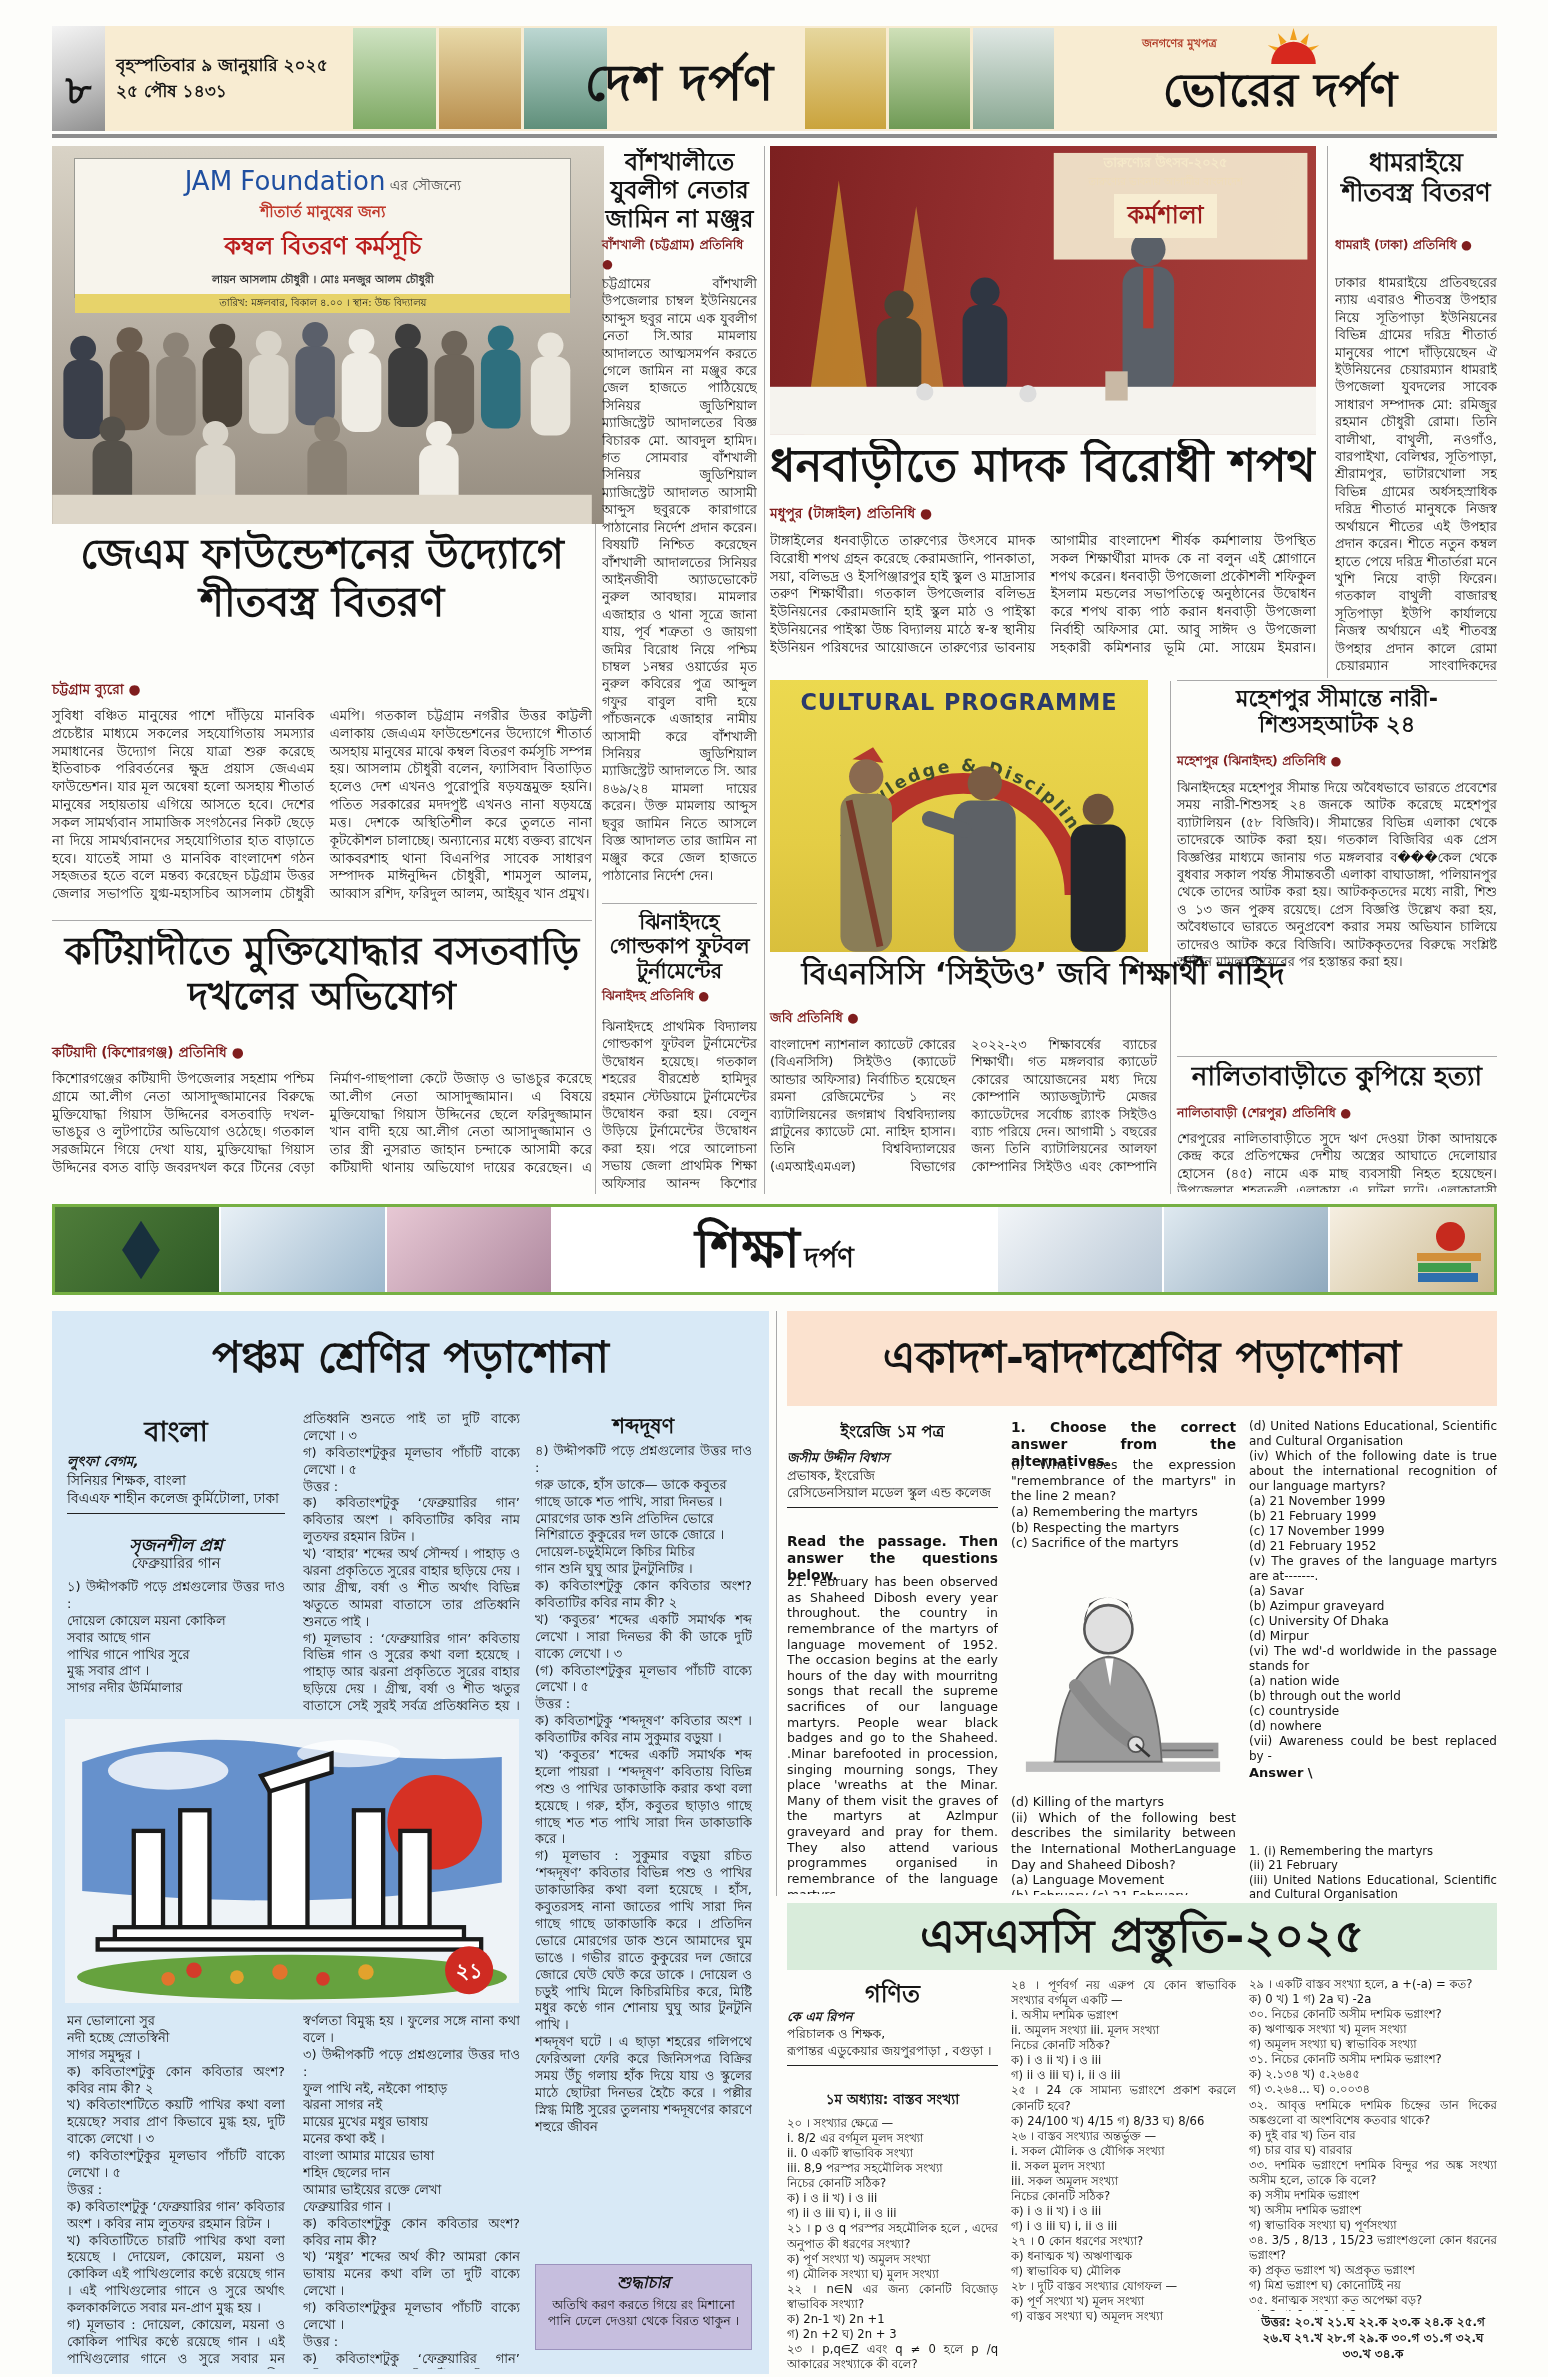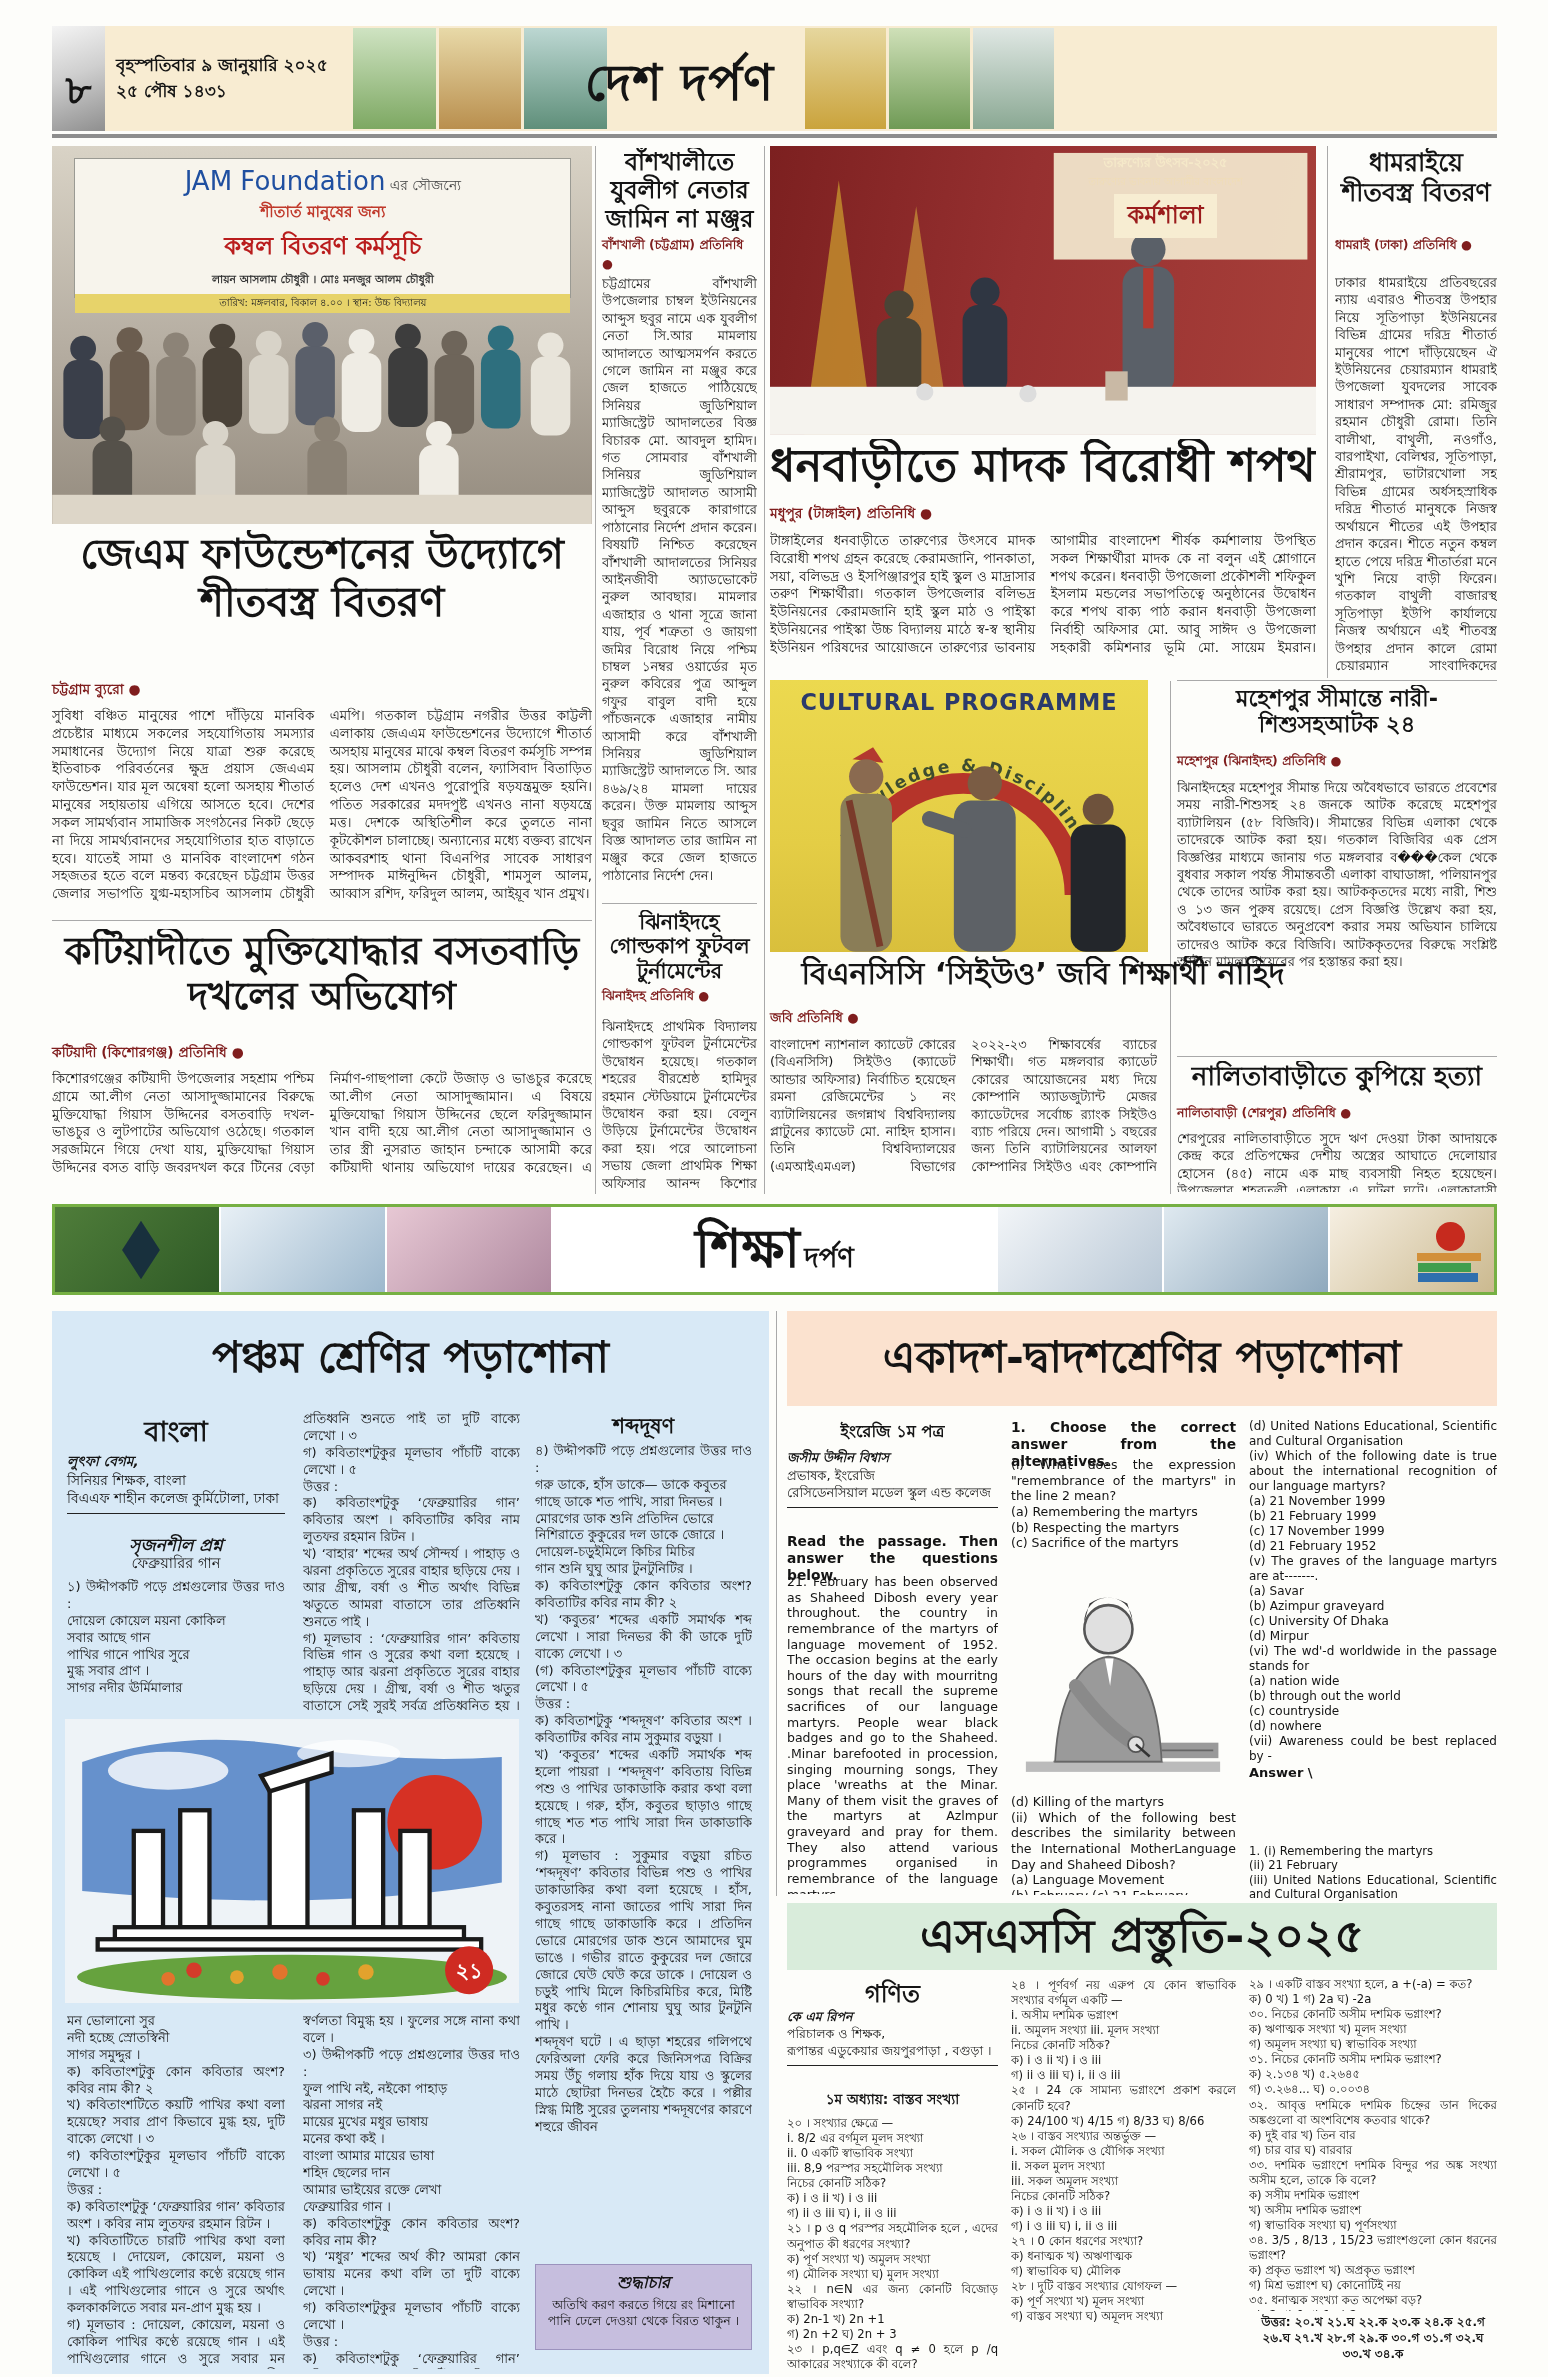--- a/index.html
+++ b/index.html
@@ -91,6 +91,20 @@
       <div style="background:linear-gradient(180deg,#cfe0b8,#6f9a55);"></div>
       <div style="background:linear-gradient(180deg,#dfe7e3,#8aa893);"></div>
     </div>
+    <div class="abs logo">
+      <div class="tag">জনগণের মুখপত্র</div>
+      <svg width="69" height="36" viewBox="0 0 80 42">
+        <g fill="#f0a01e">
+          <polygon points="40,0 44,14 36,14"></polygon>
+            <polygon points="22,6 32,16 25,20"></polygon>
+            <polygon points="58,6 48,16 55,20"></polygon>
+          <polygon points="10,20 28,24 24,30"></polygon>
+            <polygon points="70,20 52,24 56,30"></polygon>
+        </g>
+        <path d="M14,42 a26,26 0 0 1 52,0 Z" fill="#d7281e"></path>
+      </svg>
+      <div class="nm">ভোরের দর্পণ</div>
+    </div>
   </div>
   <div class="abs mainrule"></div>
 

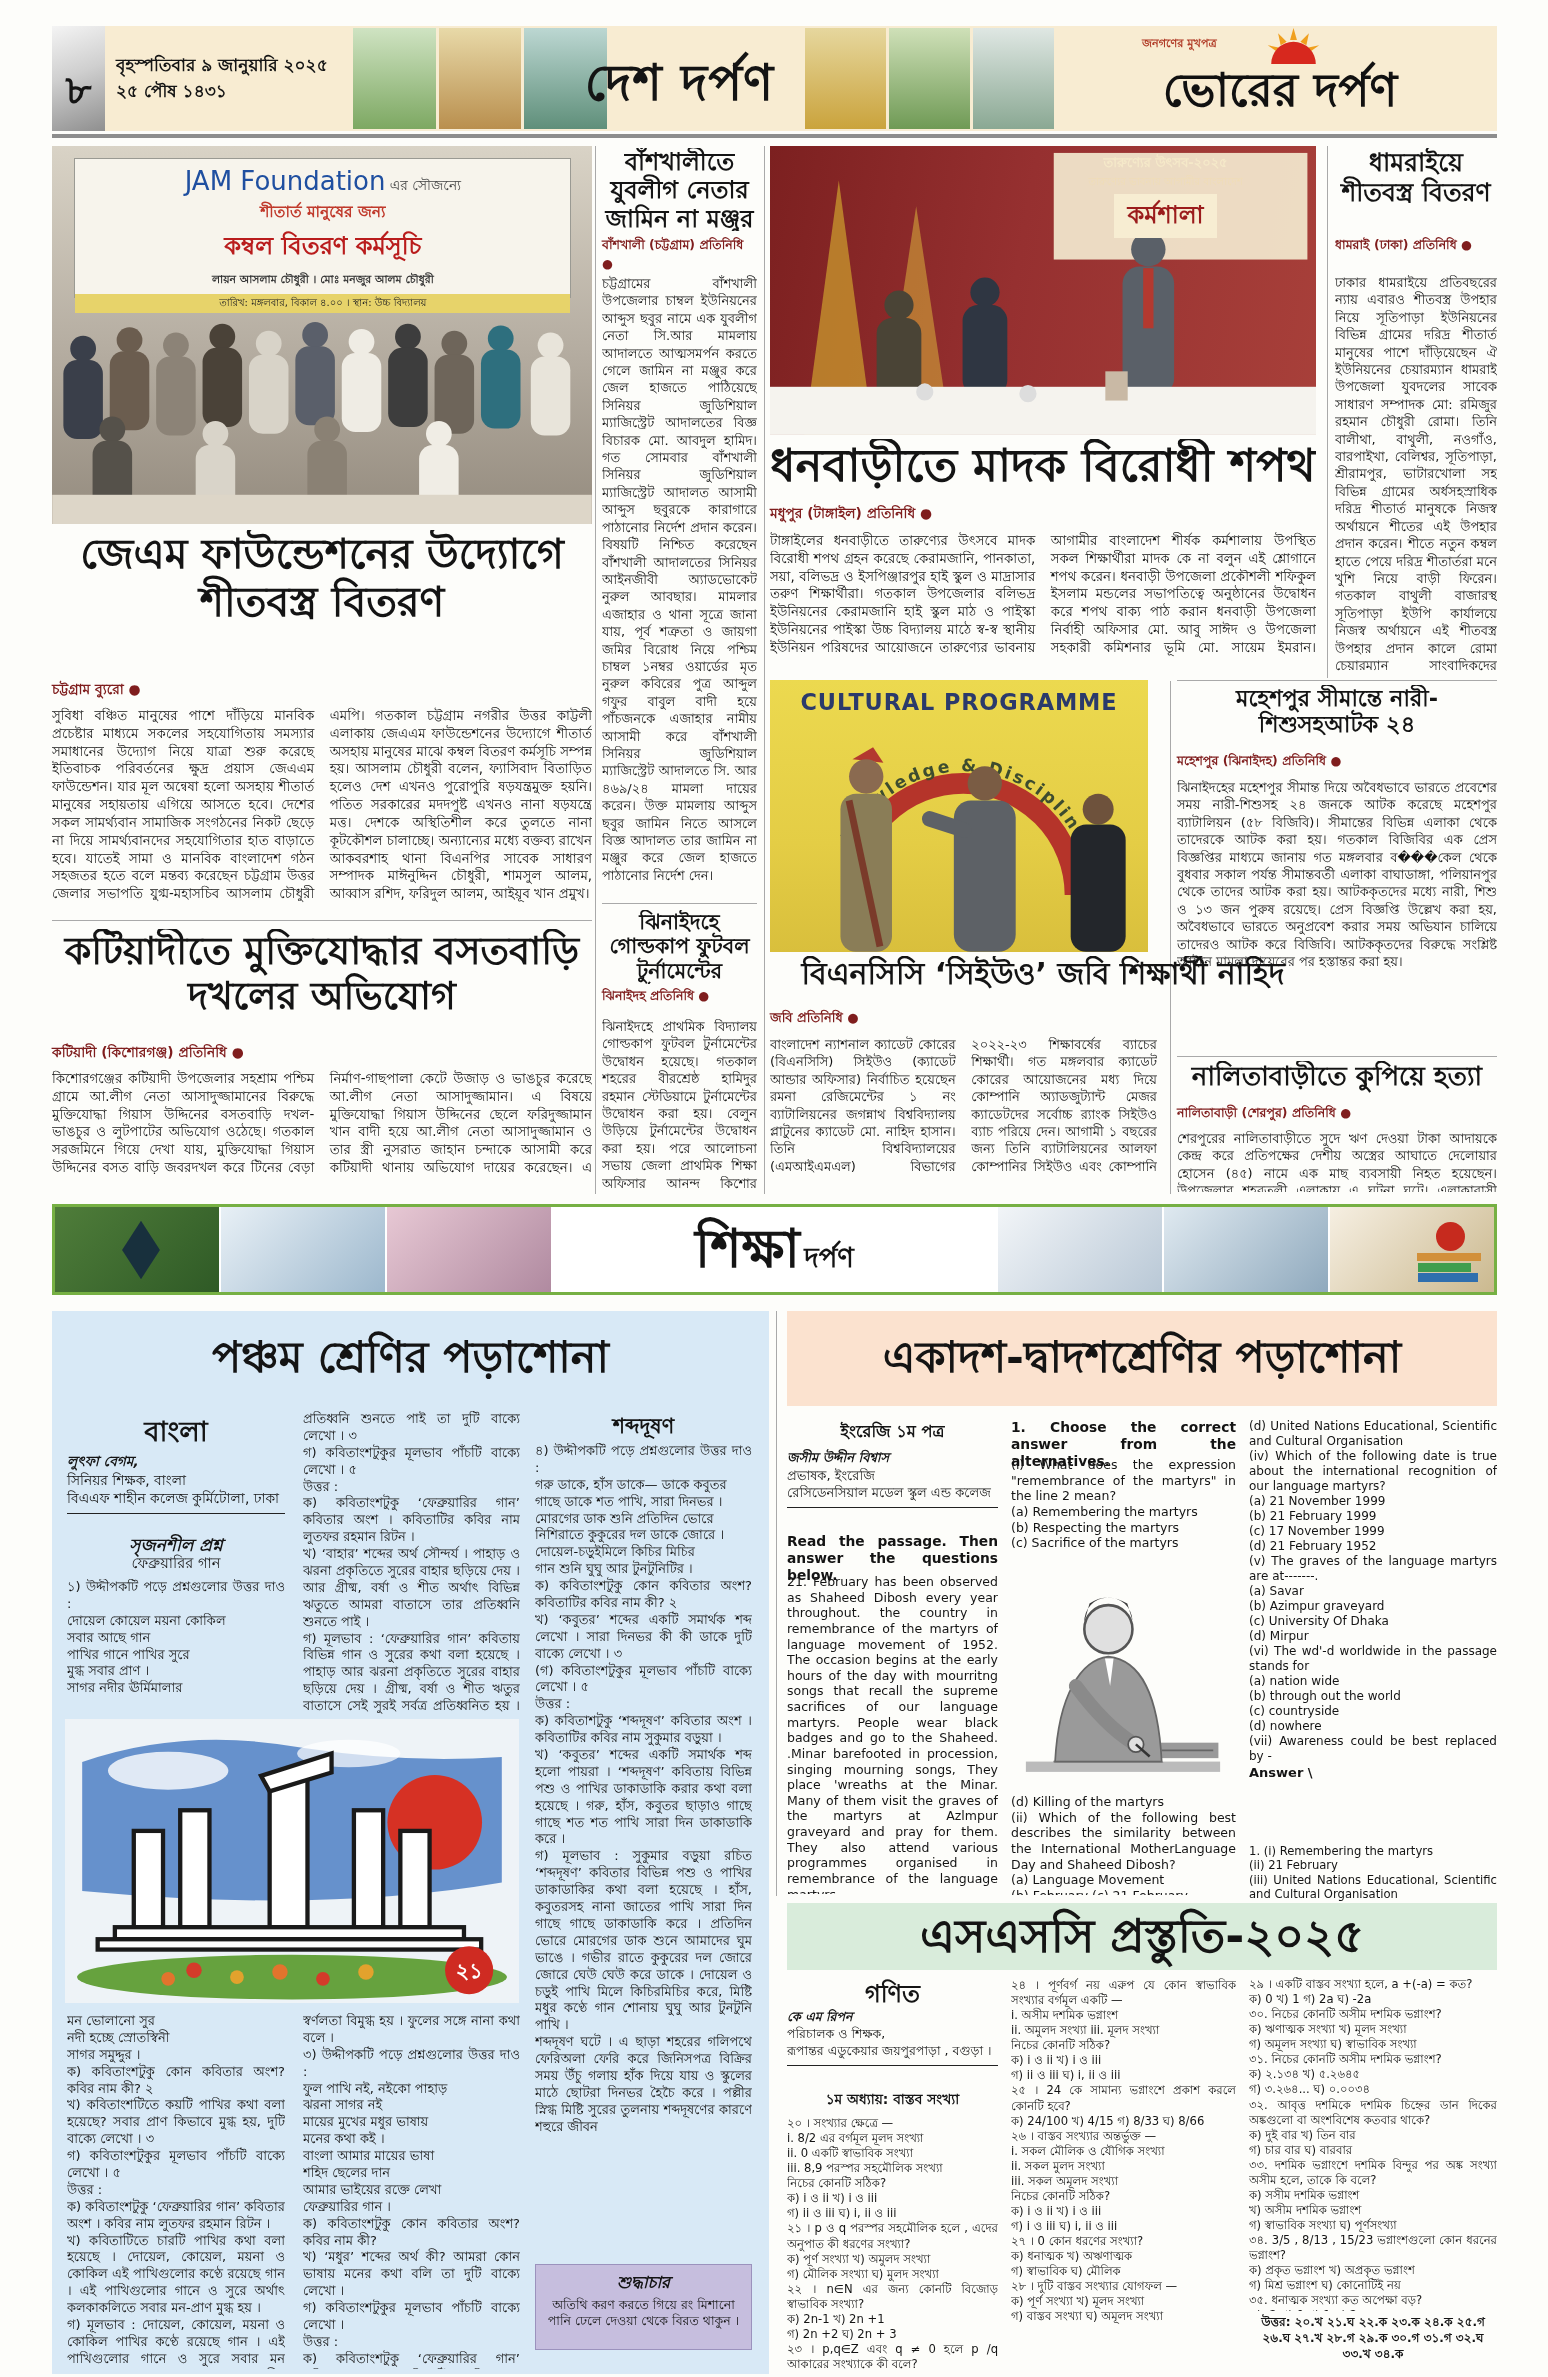--- a/index.html
+++ b/index.html
@@ -29,7 +29,7 @@
   .hline{height:0.9px;background:#a9a9a9;}
   
   .photo{overflow:hidden;}
-  .jamphoto{background:linear-gradient(180deg,#d9d3c6 0%,#b4aca0 55%,#948b7e 100%);}
+  .jamphoto{background:linear-gradient(180deg,#d9d3c6 0%,#b4aca0 55%,#948b7e 100%);padding-left:12px;}
   .jam-banner{position:absolute;left:22.4px;top:12px;width:495px;height:138px;background:#f7f4ec;border:0.9px solid #9a9a93;text-align:center;}
   .jb1{font-size:26px;font-weight:bold;color:#1f4fa0;margin-top:6.9px;}
   .jb1 span{font-size:13.8px;color:#444;font-weight:normal;}

